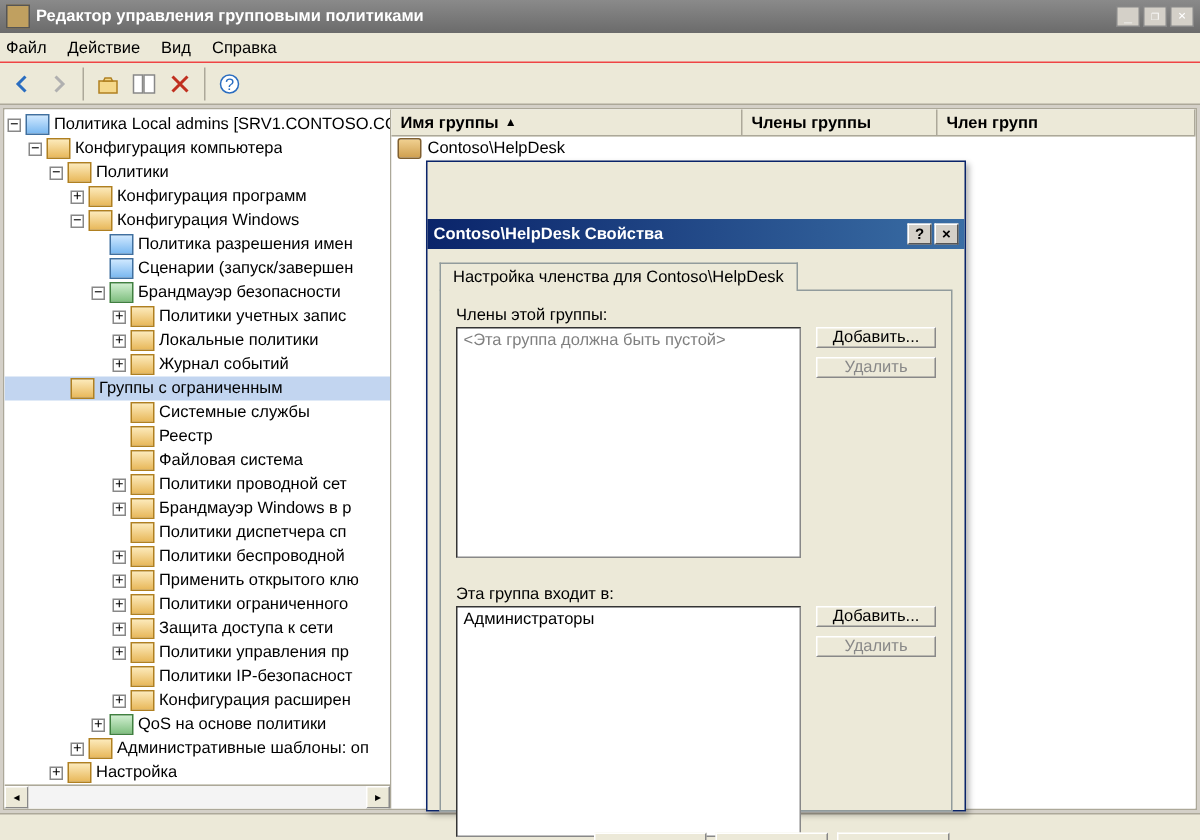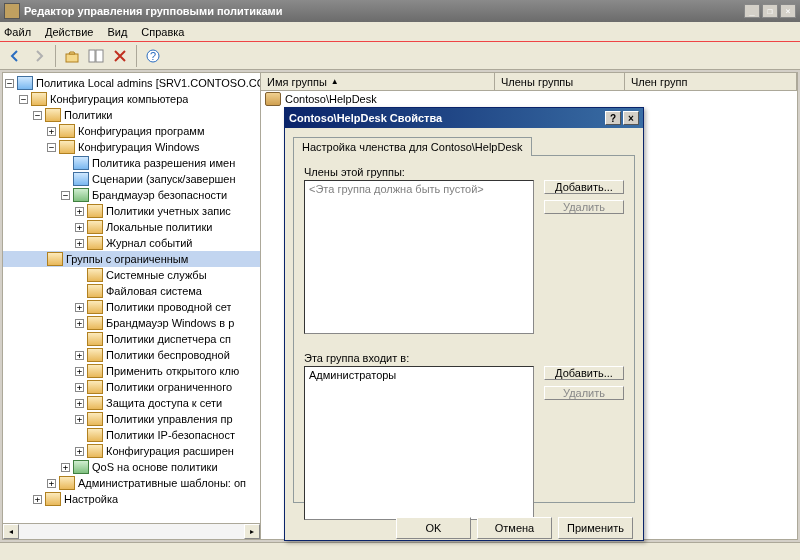--- a/index.html
+++ b/index.html
@@ -31,7 +31,7 @@
   .hscroll .track { flex: 1; background: #f4f4f4; }
   .right-pane { flex: 1; display: flex; flex-direction: column; background: #fff; position: relative; }
   .list-head { height: 18px; background: #ece9d8; display: flex; border-bottom: 1px solid #aca899; }
-  .list-head .col { border-right: 1px solid #aca899; padding: 2px 6px; display: flex; align-items: center; position: relative; }
+  .list-head .col { border-right: 1px solid #aca899; padding: 2px 6px; display: flex; align-items: center; position: relative; font-weight: bold; }
   .list-head .col .arr { margin-left: 4px; font-size: 8px; }
   .list-body { flex: 1; position: relative; }
   .list-row { display: flex; align-items: center; height: 16px; padding-left: 4px; gap: 4px; }

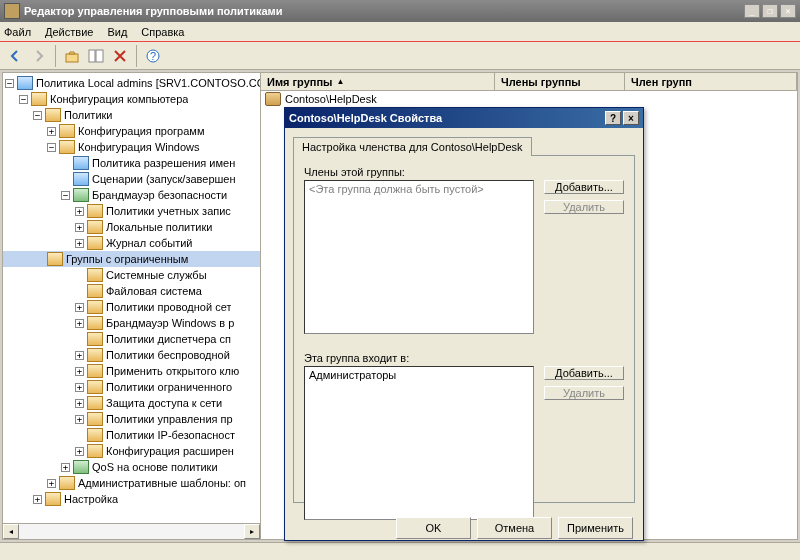--- a/index.html
+++ b/index.html
@@ -38,7 +38,7 @@
   .grp-icon { width: 16px; height: 14px; background: linear-gradient(#f0d090,#d0a050); border: 1px solid #806030; border-radius: 2px; }
   
   .dlg { position: absolute; left: 284px; top: 107px; width: 360px; height: 434px; background: #ece9d8; border: 1px solid #0a246a; box-shadow: 2px 2px 4px rgba(0,0,0,0.3); }
-  .dlg-title { height: 20px; background: linear-gradient(to right,#0a246a,#3a6ea5); color: #fff; display: flex; align-items: center; padding: 0 4px; font-weight: bold; }
+  .dlg-title { height: 20px; background: linear-gradient(to right,#0a246a,#3a6ea5); color: #fff; display: flex; align-items: center; padding: 0 4px; font-weight: bold; margin-top: 38px; }
   .dlg-title .t { flex:1; }
   .dlg-title .dbtn { width: 16px; height: 14px; background: #d4d0c8; border: 1px solid #fff; border-right-color:#555;border-bottom-color:#555; color:#000; display:flex;align-items:center;justify-content:center; font-size:10px; font-weight:bold; margin-left:2px; }
   .dlg-body { padding: 8px; }

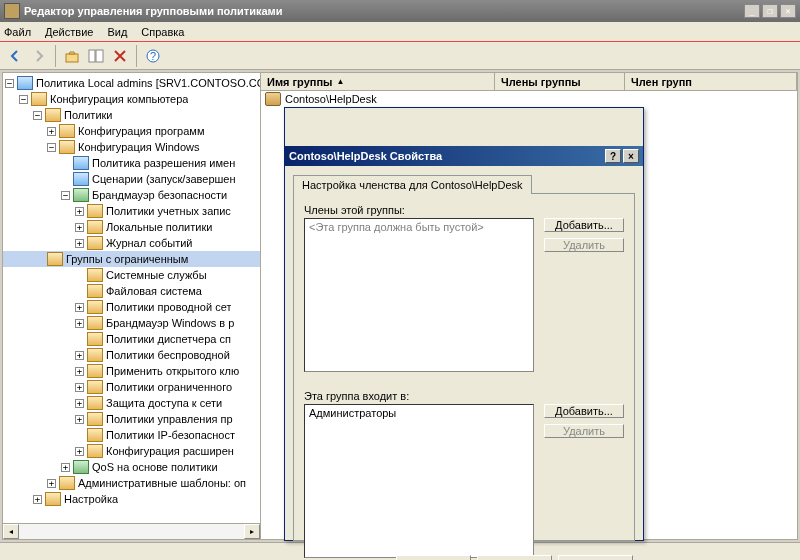--- a/index.html
+++ b/index.html
@@ -181,6 +181,11 @@
       <div class="tnode" style="padding-left:72px">
           <div class="exp none"></div>
           <div class="ficon folder"></div>
+          <span class="lbl">Реестр</span>
+        </div>
+      <div class="tnode" style="padding-left:72px">
+          <div class="exp none"></div>
+          <div class="ficon folder"></div>
           <span class="lbl">Файловая система</span>
         </div>
       <div class="tnode" style="padding-left:72px">

